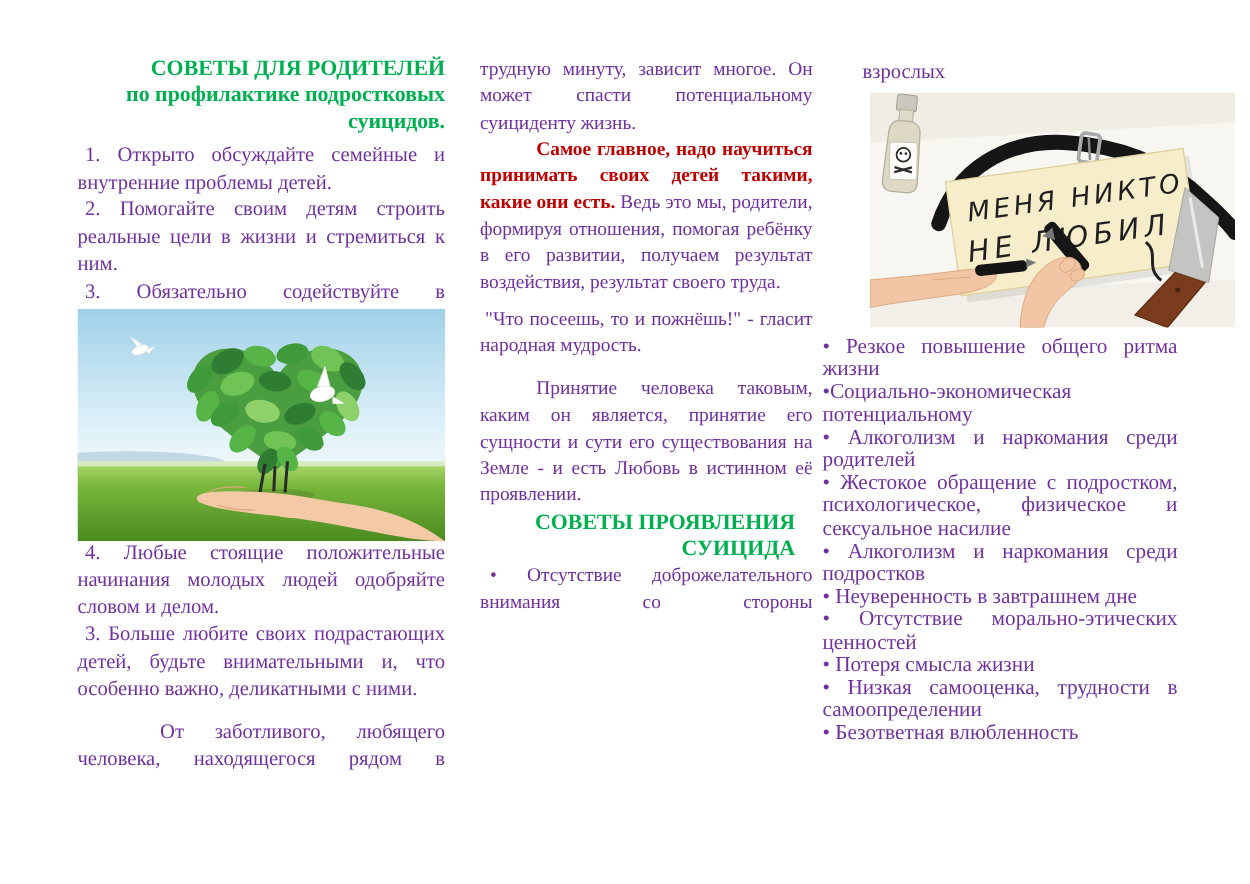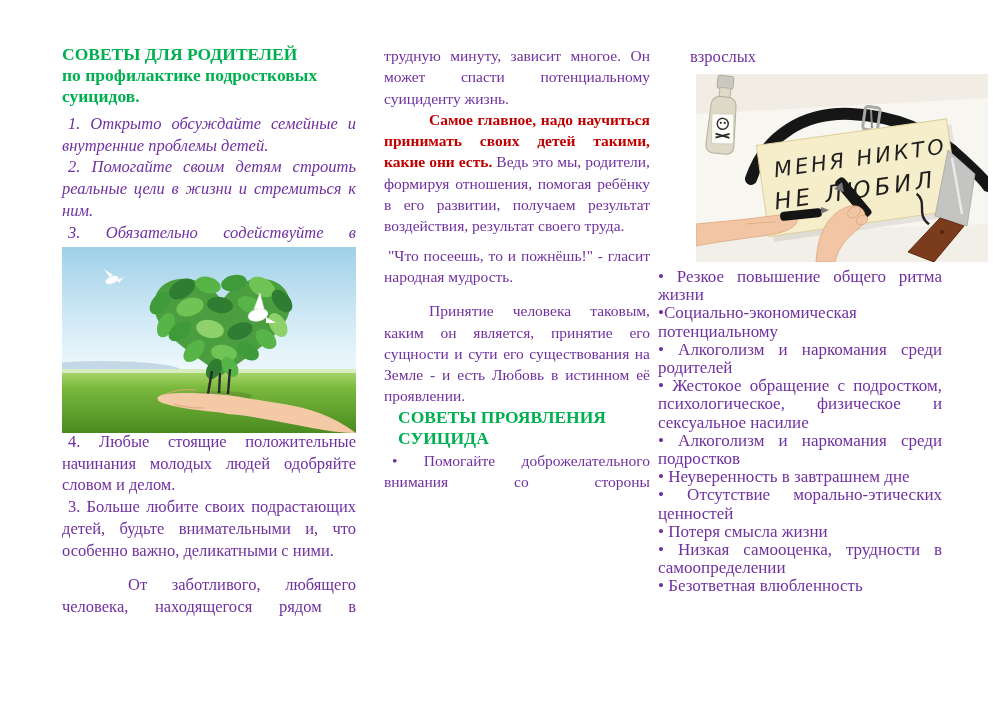--- a/index.html
+++ b/index.html
@@ -19,7 +19,7 @@
   .jl{text-align:justify;text-align-last:justify;}
   .green{color:var(--heading-green);font-weight:bold;}
   .red{color:var(--accent-red);font-weight:bold;}
-  .center{text-align:left;}
+  .center{text-align:right;}
 
   
   .c1-title{left:62px;top:44px;width:294px;font-size:17.5px;line-height:21px;}

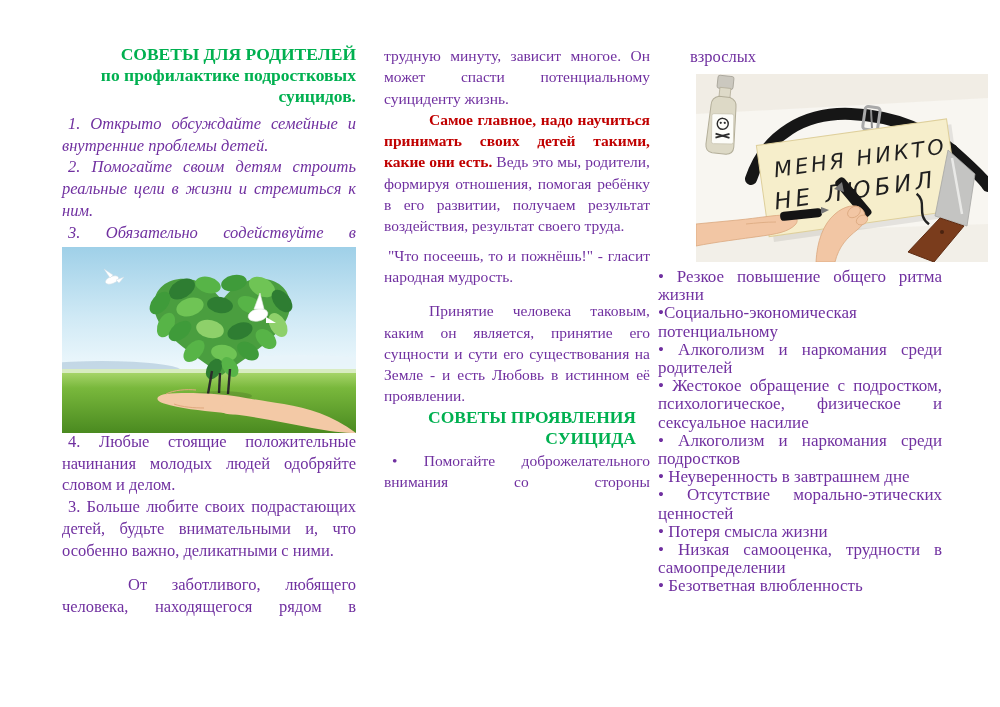--- a/index.html
+++ b/index.html
@@ -24,7 +24,7 @@
   
   .c1-title{left:62px;top:44px;width:294px;font-size:17.5px;line-height:21px;}
   .c1-items{left:62px;top:113px;width:294px;font-size:16.5px;line-height:21.7px;}
-  .c1-items p{margin:0;text-indent:6px;font-style:italic;}
+  .c1-items p{margin:0;text-indent:6px;}
   .img1{left:62px;top:247px;width:294px;height:186px;}
   .c1-items2{left:62px;top:431px;width:294px;font-size:16.5px;line-height:21.7px;}
   .c1-items2 p{margin:0;text-indent:6px;}

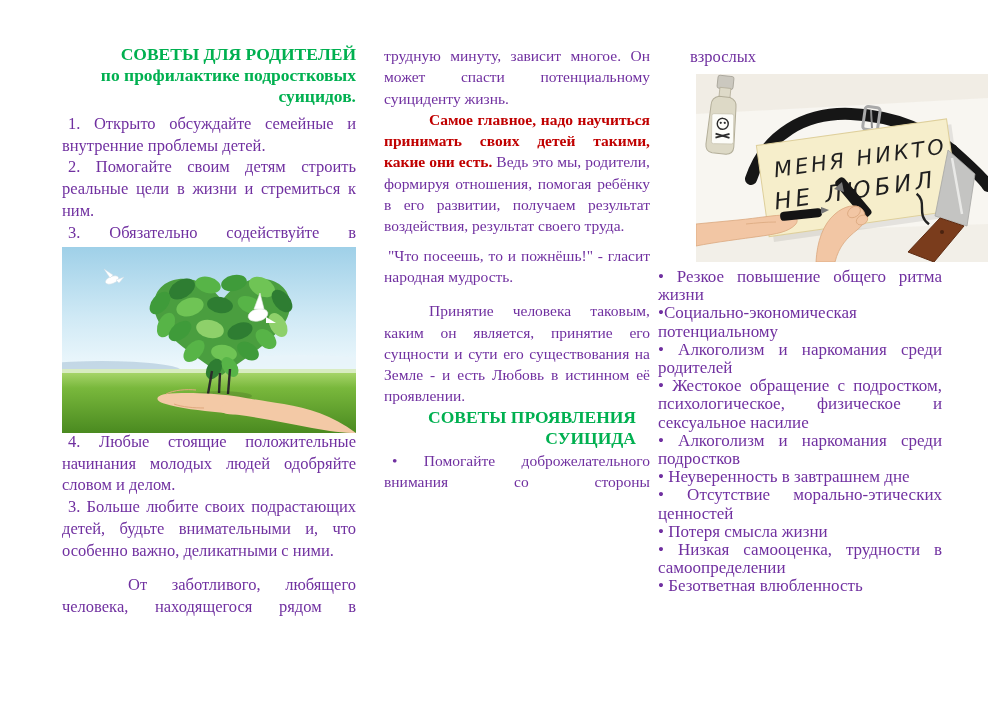--- a/index.html
+++ b/index.html
@@ -149,7 +149,7 @@
     <p class="just quote">"Что посеешь, то и пожнёшь!" - гласит народная мудрость.</p>
     <p class="just ind sp">Принятие человека таковым, каким он является, принятие его сущности и сути его существования на Земле - и есть Любовь в истинном её проявлении.</p>
     <p class="center green c2-heading">СОВЕТЫ ПРОЯВЛЕНИЯ СУИЦИДА</p>
-    <p class="jl c2-bullet">• Помогайте доброжелательного внимания со стороны</p>
+    <p class="jl c2-bullet">• Отсутствие доброжелательного внимания со стороны</p>
   </div>
 
   <div class="abs c3-cont">взрослых</div>

